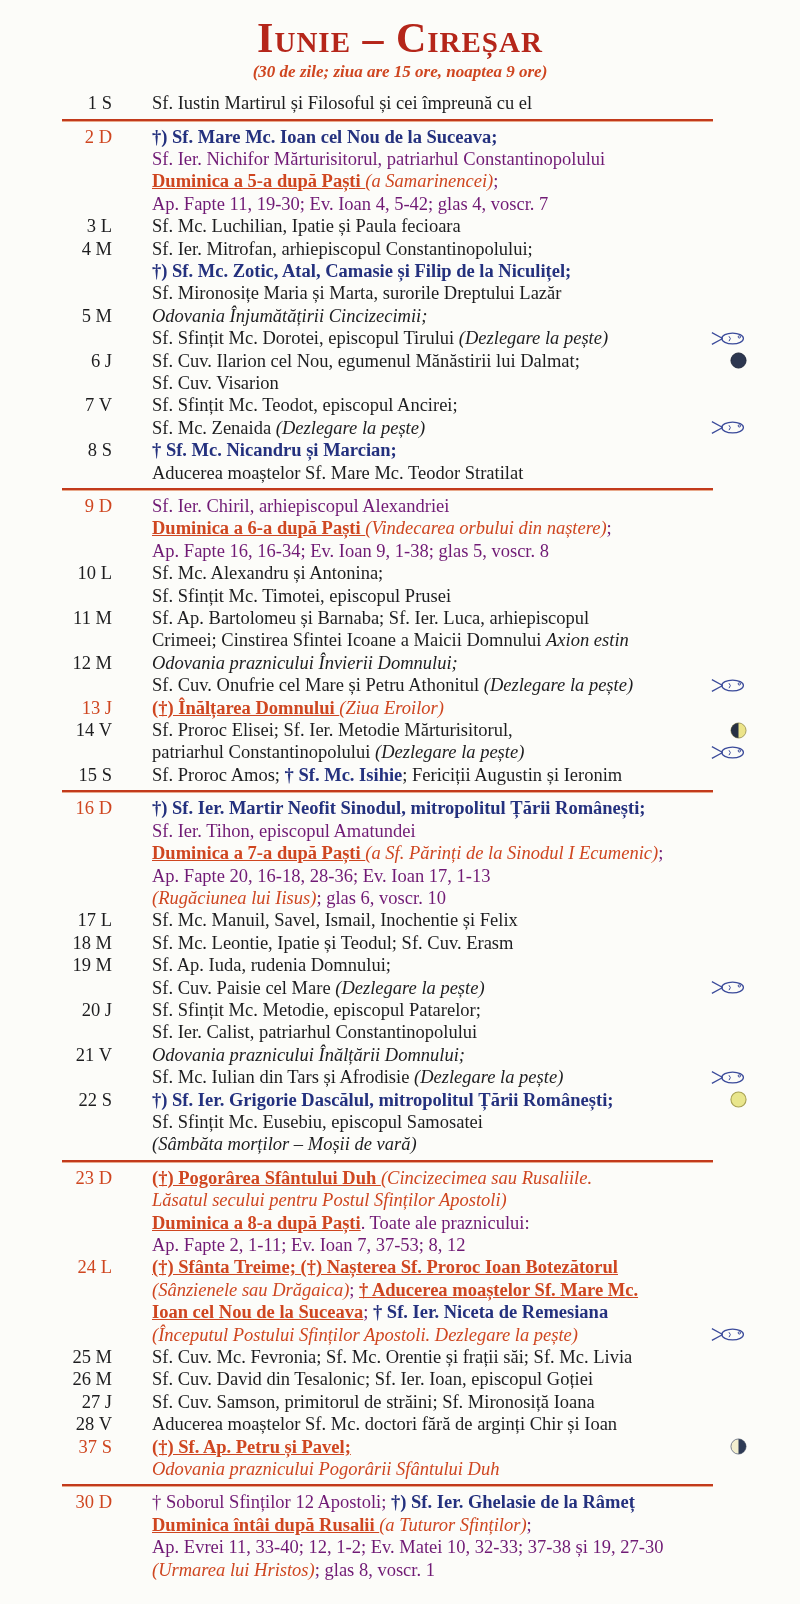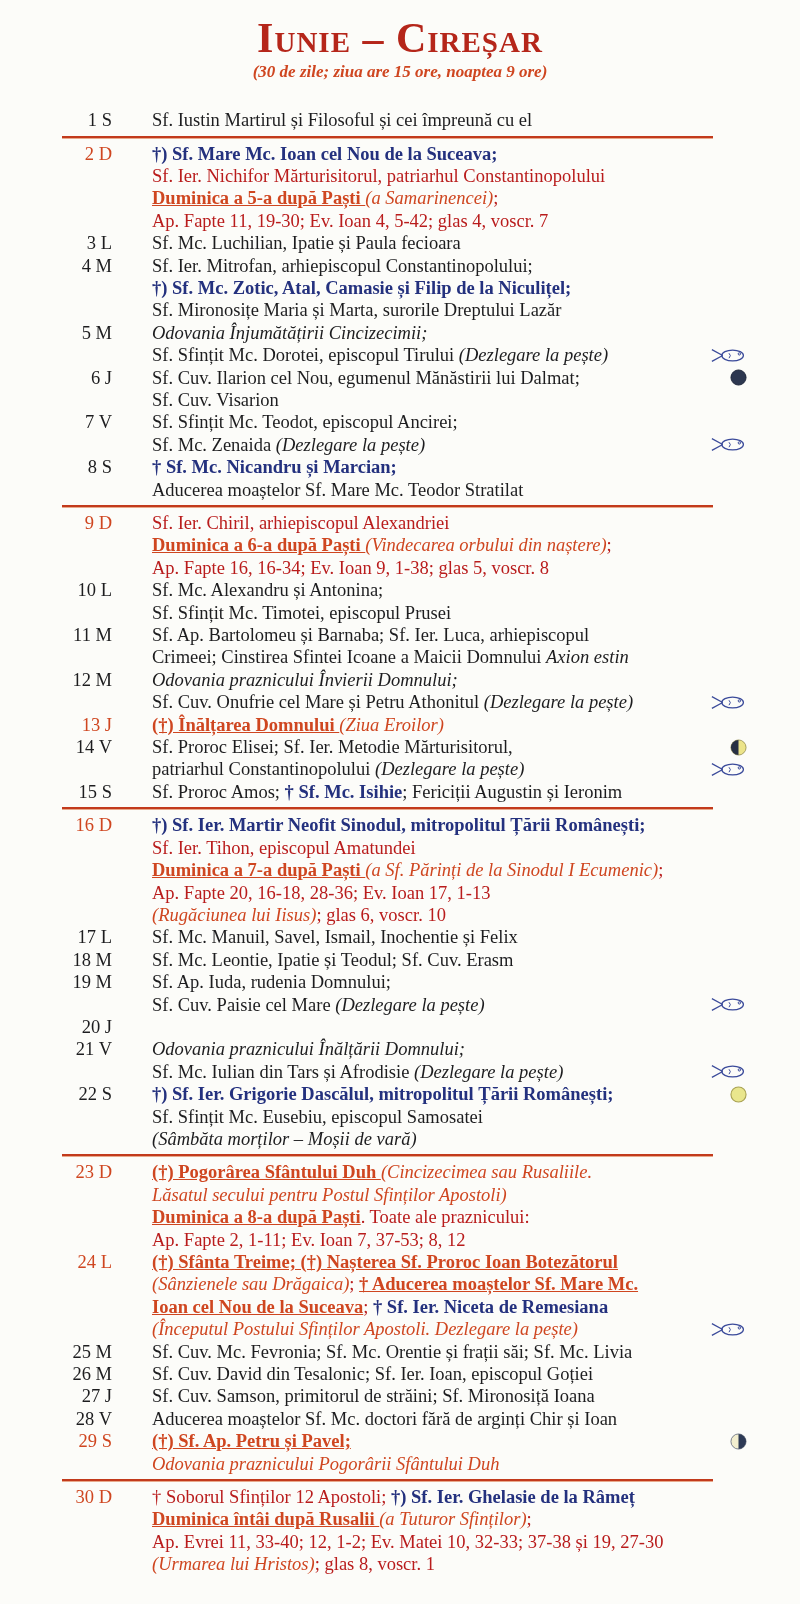--- a/index.html
+++ b/index.html
@@ -11,7 +11,7 @@
     -webkit-font-smoothing:antialiased;
   }
   .page{padding:16px 0 30px 0;}
-  .header{text-align:center;margin-bottom:27px;}
+  .header{text-align:center;margin-bottom:10px;}
   .title{
     font-variant:small-caps;
     font-weight:bold;

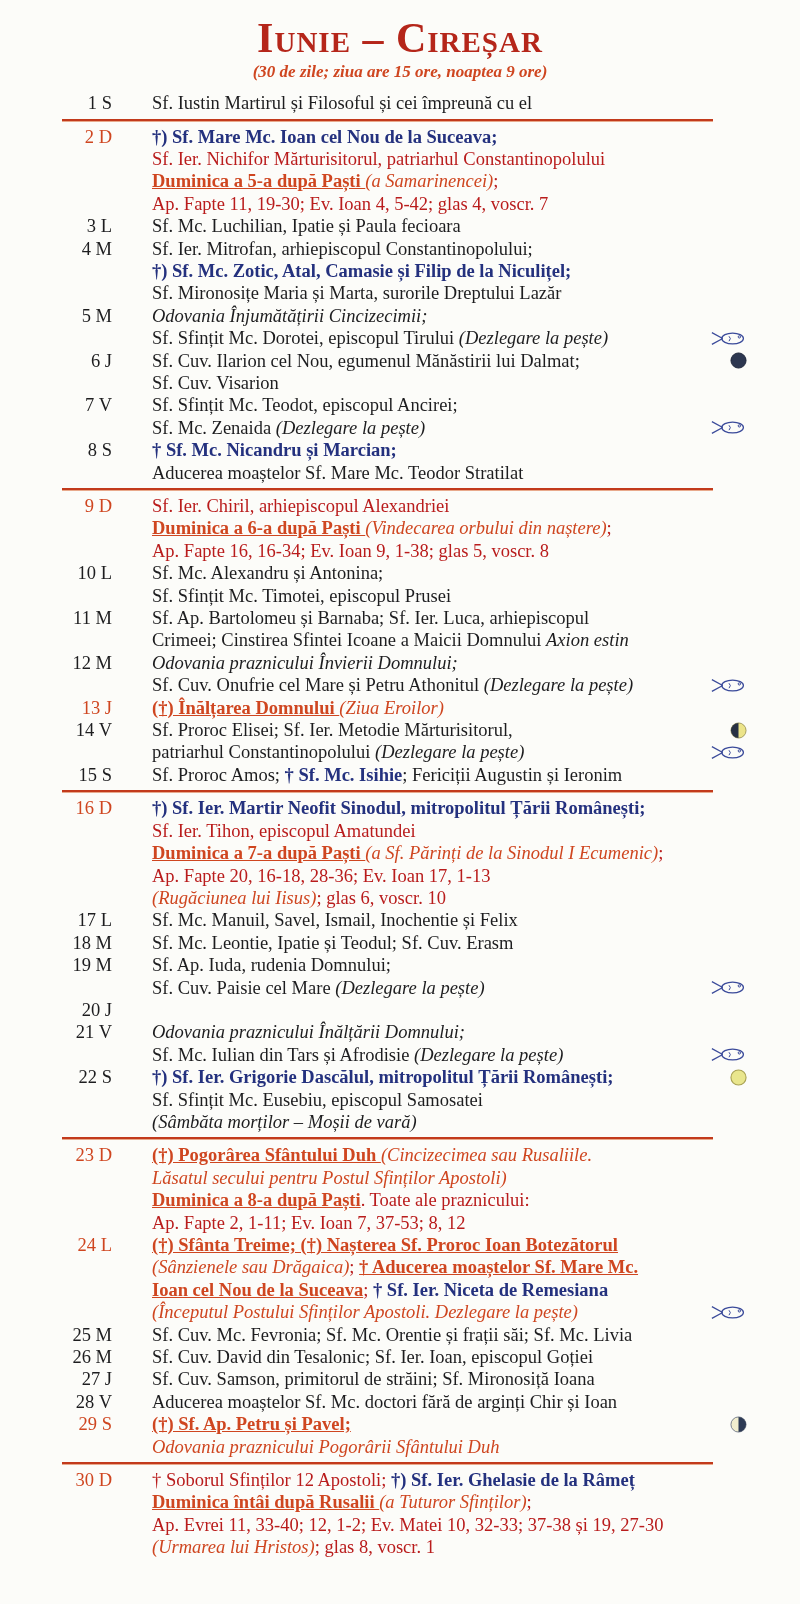--- a/index.html
+++ b/index.html
@@ -61,7 +61,7 @@
   .s-b{color:#1d1d1f;}
   .s-bi{color:#1d1d1f;font-style:italic;}
   .s-bb{color:#24317e;font-weight:bold;}
-  .s-r{color:#b91c1c;margin-top:20px;}
+  .s-r{color:#701a75;margin-top:20px;}
   .s-rb{color:#cf4620;font-weight:bold;text-decoration:underline;}
   .s-ri{color:#cf4620;font-style:italic;}
 </style>

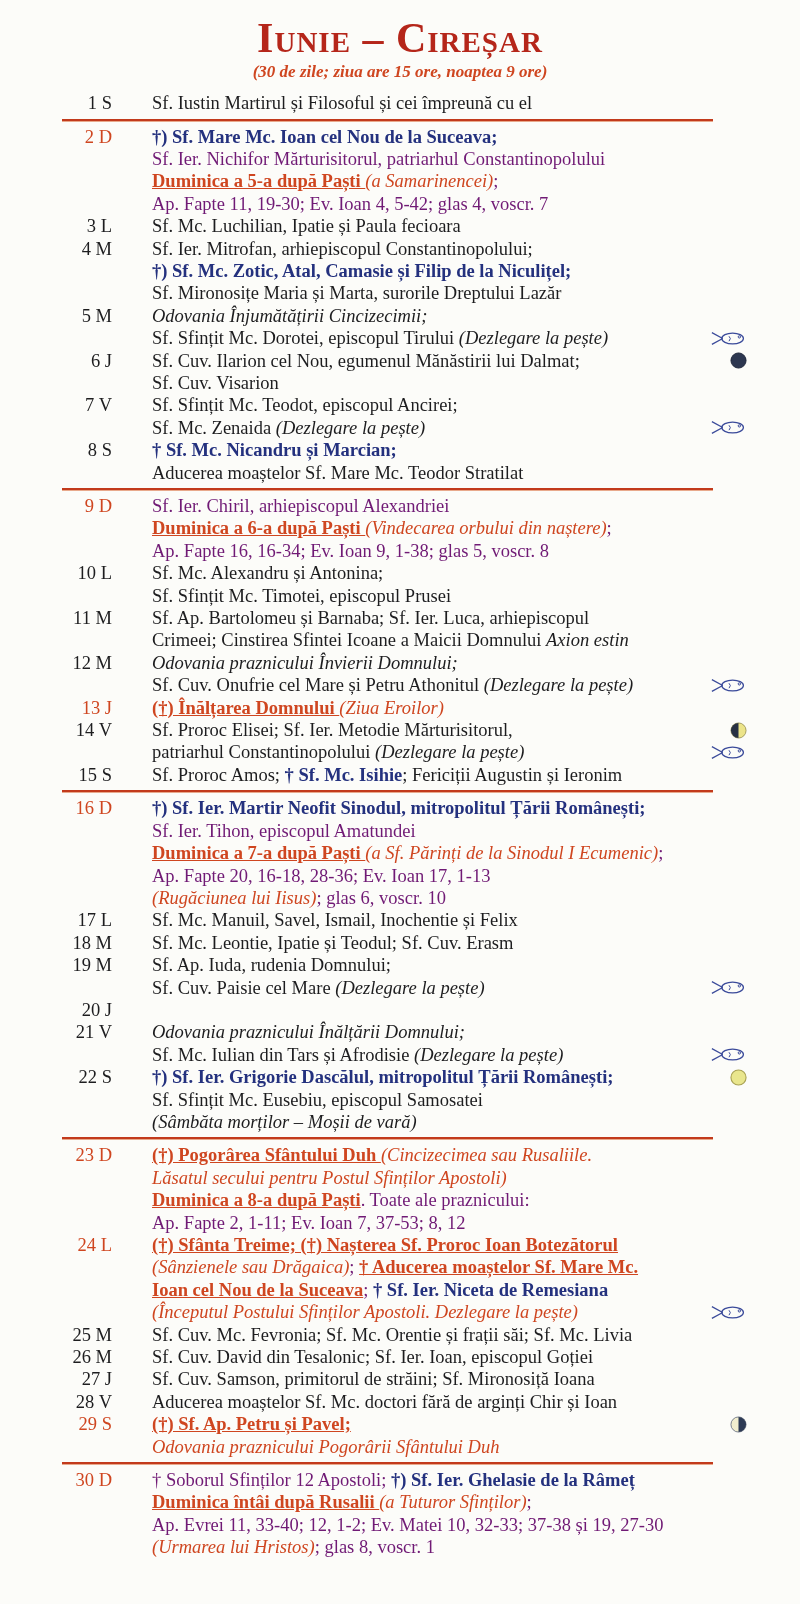--- a/index.html
+++ b/index.html
@@ -342,6 +342,14 @@
       </div>
       <div class="row">
         <div class="day">20 J</div>
+        <div class="content">
+          <div class="line">
+            <span class="txt"><span class="s-b">Sf. Sfințit Mc. Metodie, episcopul Patarelor;</span></span>
+          </div>
+          <div class="line">
+            <span class="txt"><span class="s-b">Sf. Ier. Calist, patriarhul Constantinopolului</span></span>
+          </div>
+        </div>
       </div>
       <div class="row">
         <div class="day">21 V</div>

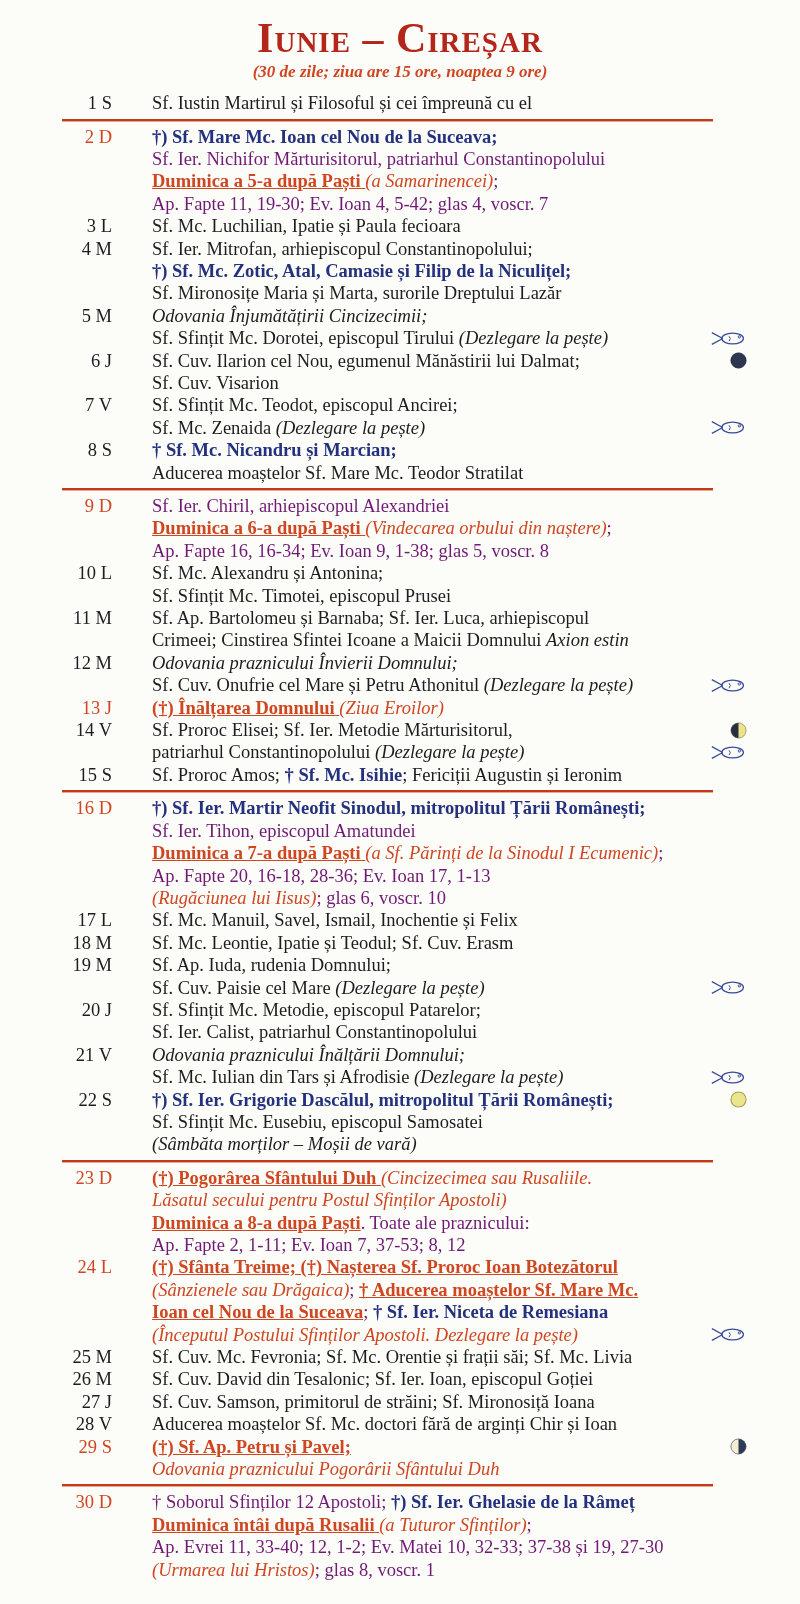--- a/index.html
+++ b/index.html
@@ -465,7 +465,7 @@
         </div>
       </div>
       <div class="row">
-        <div class="day red">29 S</div>
+        <div class="day red">37 S</div>
         <div class="content">
           <div class="line">
             <span class="txt"><span class="s-rb">(†) Sf. Ap. Petru și Pavel;</span></span>

